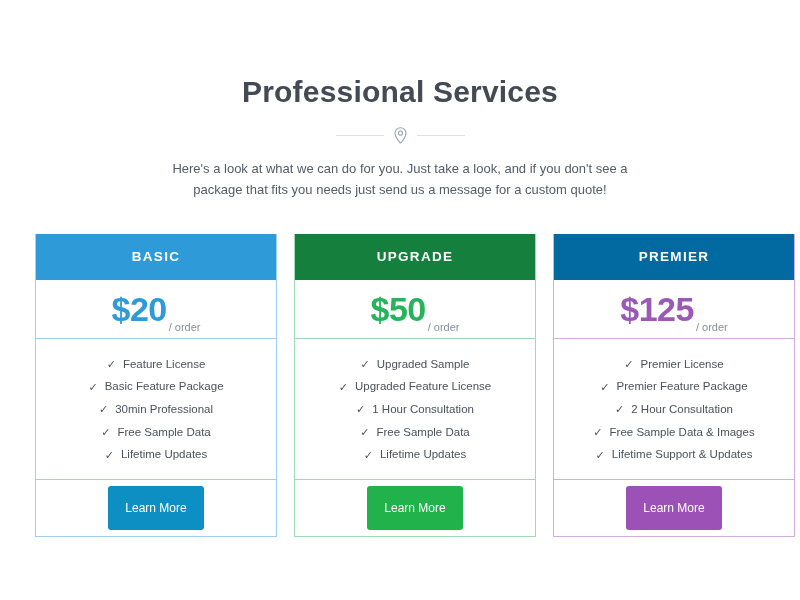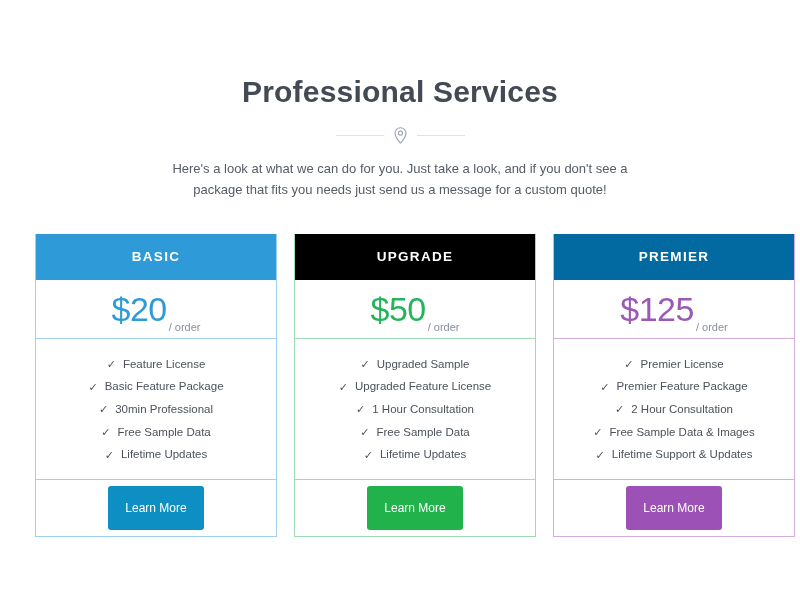--- a/index.html
+++ b/index.html
@@ -207,7 +207,7 @@
     </div>
 
     <div class="card" style="border-color: rgb(155, 220, 180);">
-      <div class="card-head" style="background: #000000;">UPGRADE</div>
+      <div class="card-head" style="background: #15803d;">UPGRADE</div>
       <div class="card-price" style="border-bottom-color: rgb(155, 220, 180);">
         <span class="price-amount" style="color: rgb(37, 179, 92);">$50</span>
         <span class="price-unit">/ order</span>

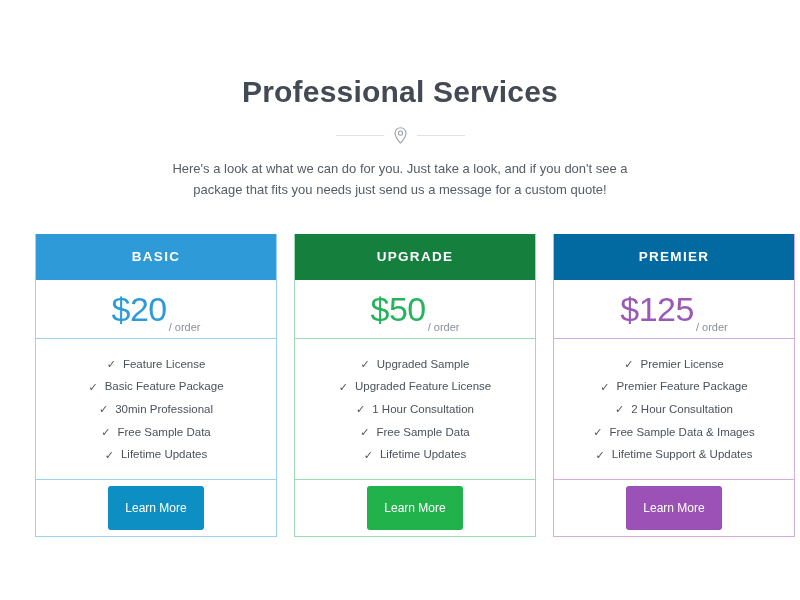--- a/index.html
+++ b/index.html
@@ -99,7 +99,7 @@
   }
   .price-amount {
     font-size: 34px;
-    font-weight: normal;
+    font-weight: bold;
     letter-spacing: -0.5px;
     line-height: 1;
   }

